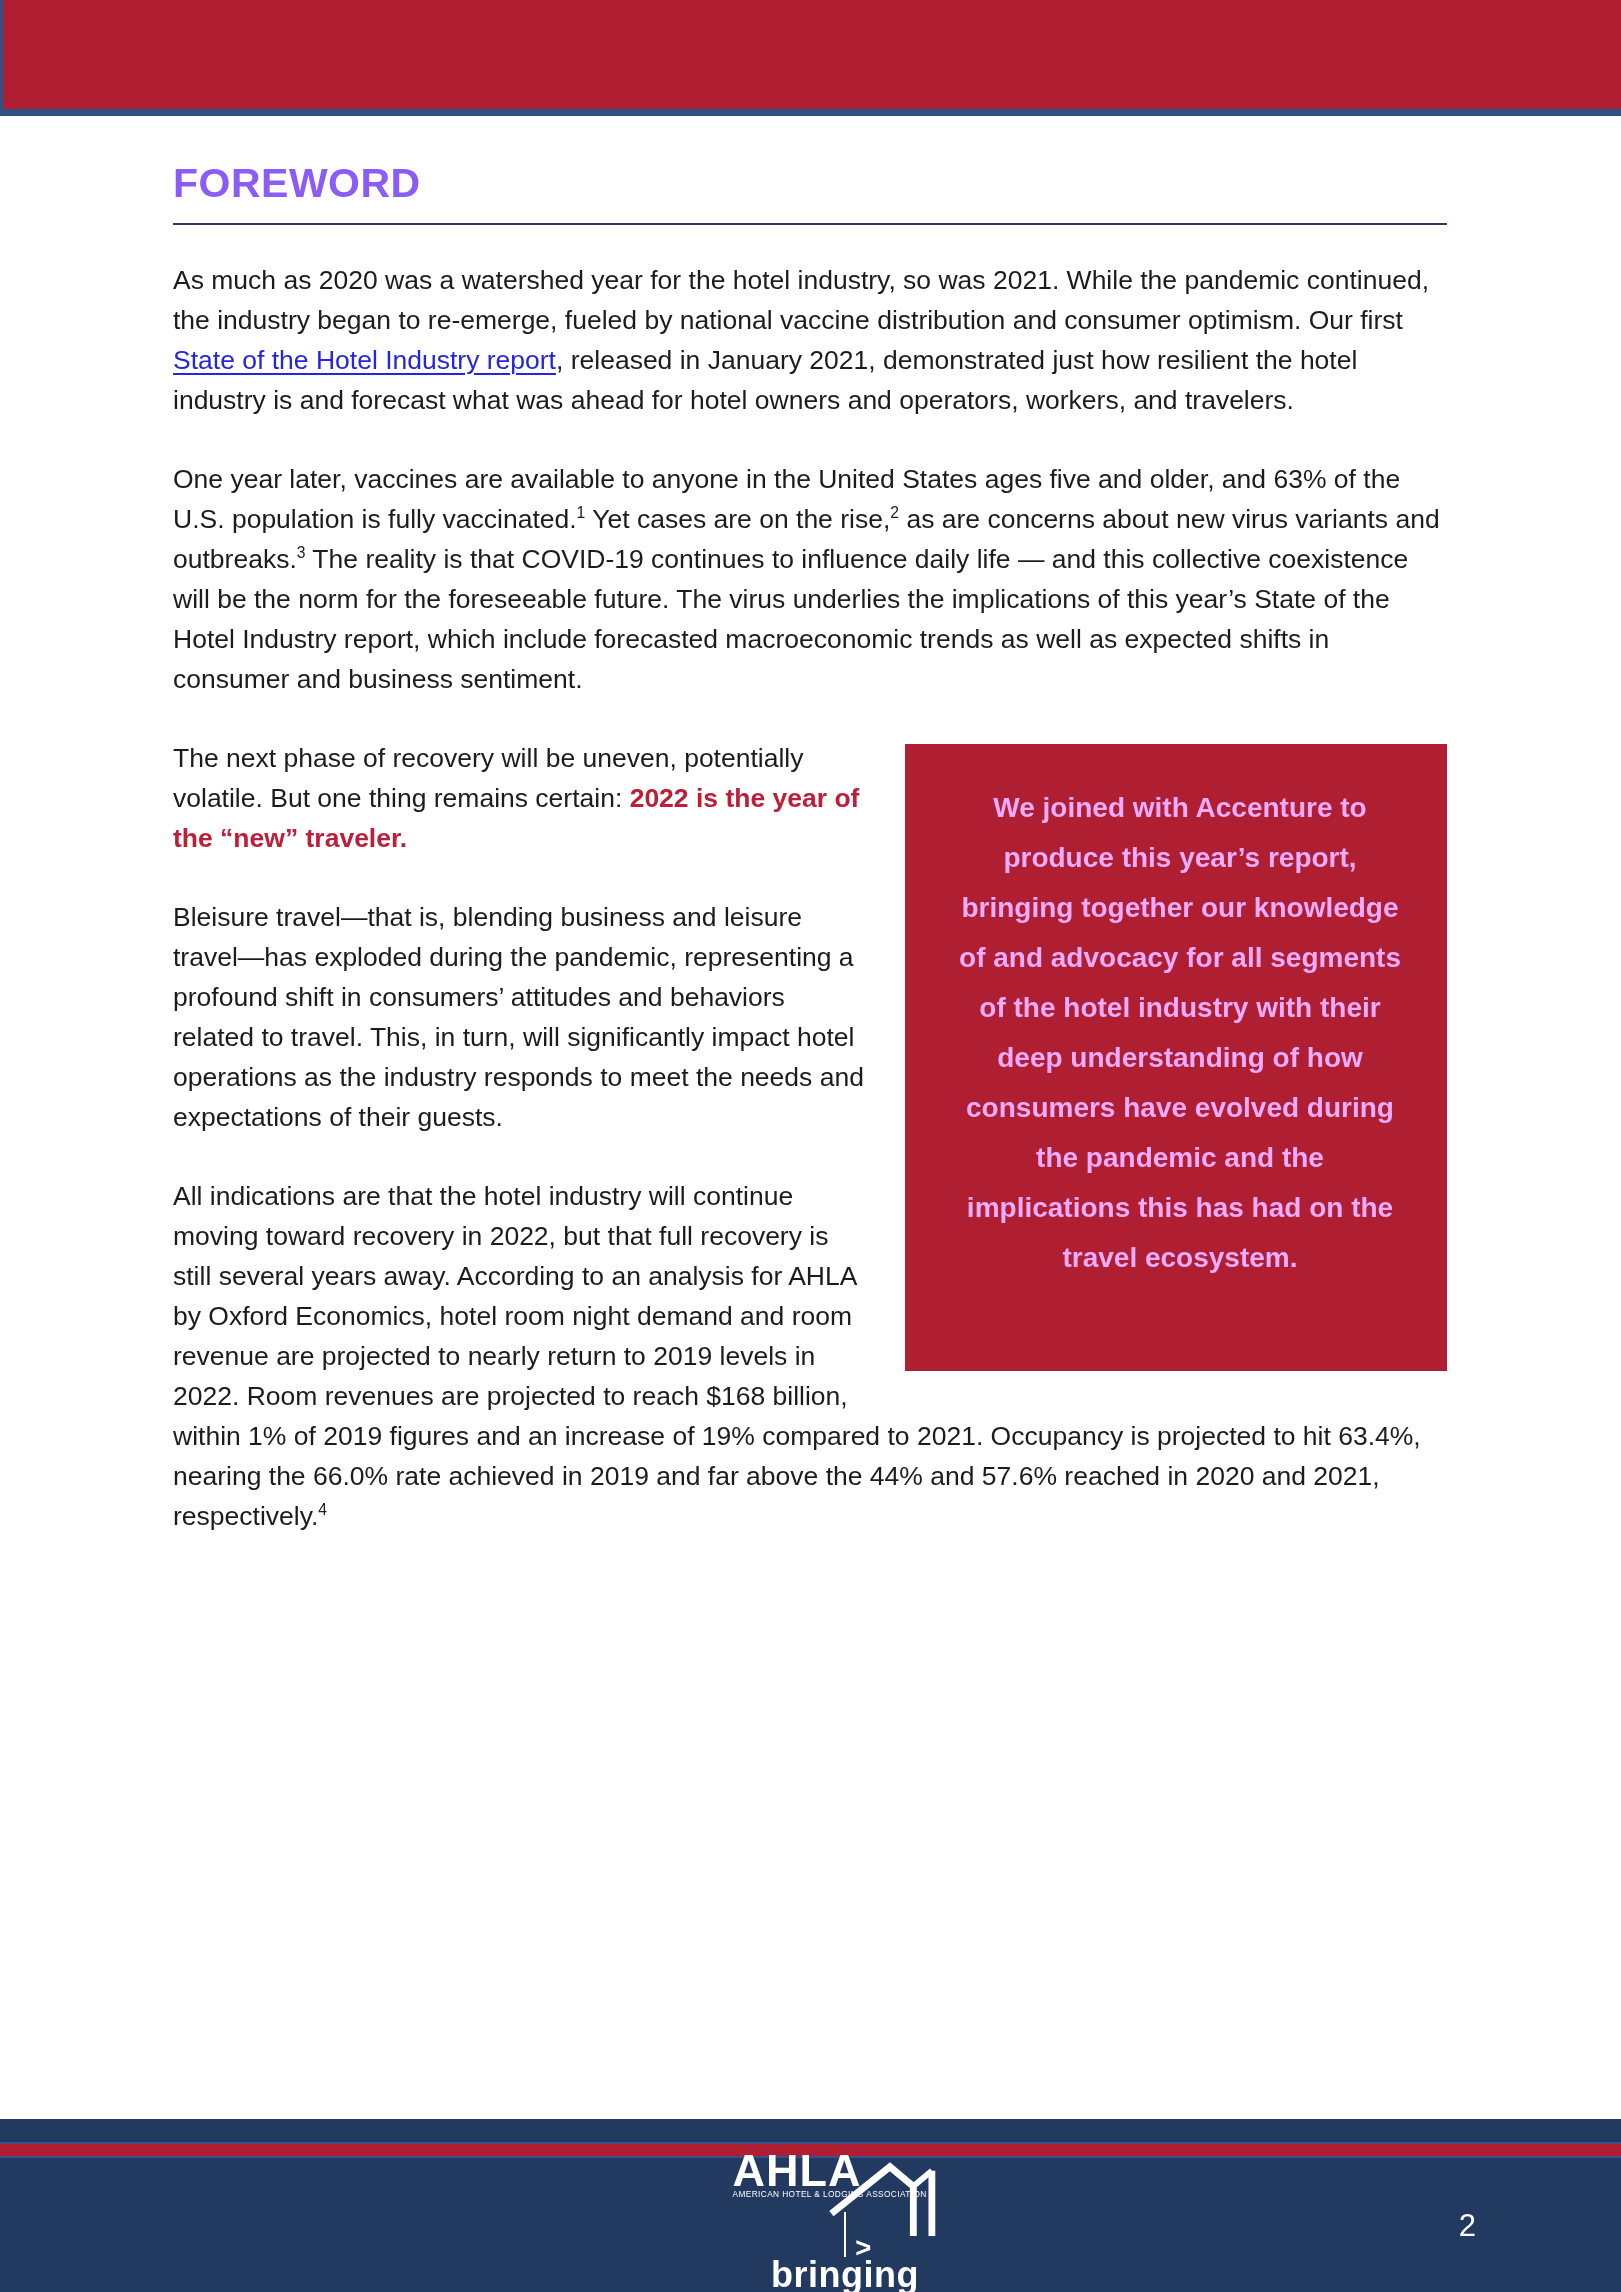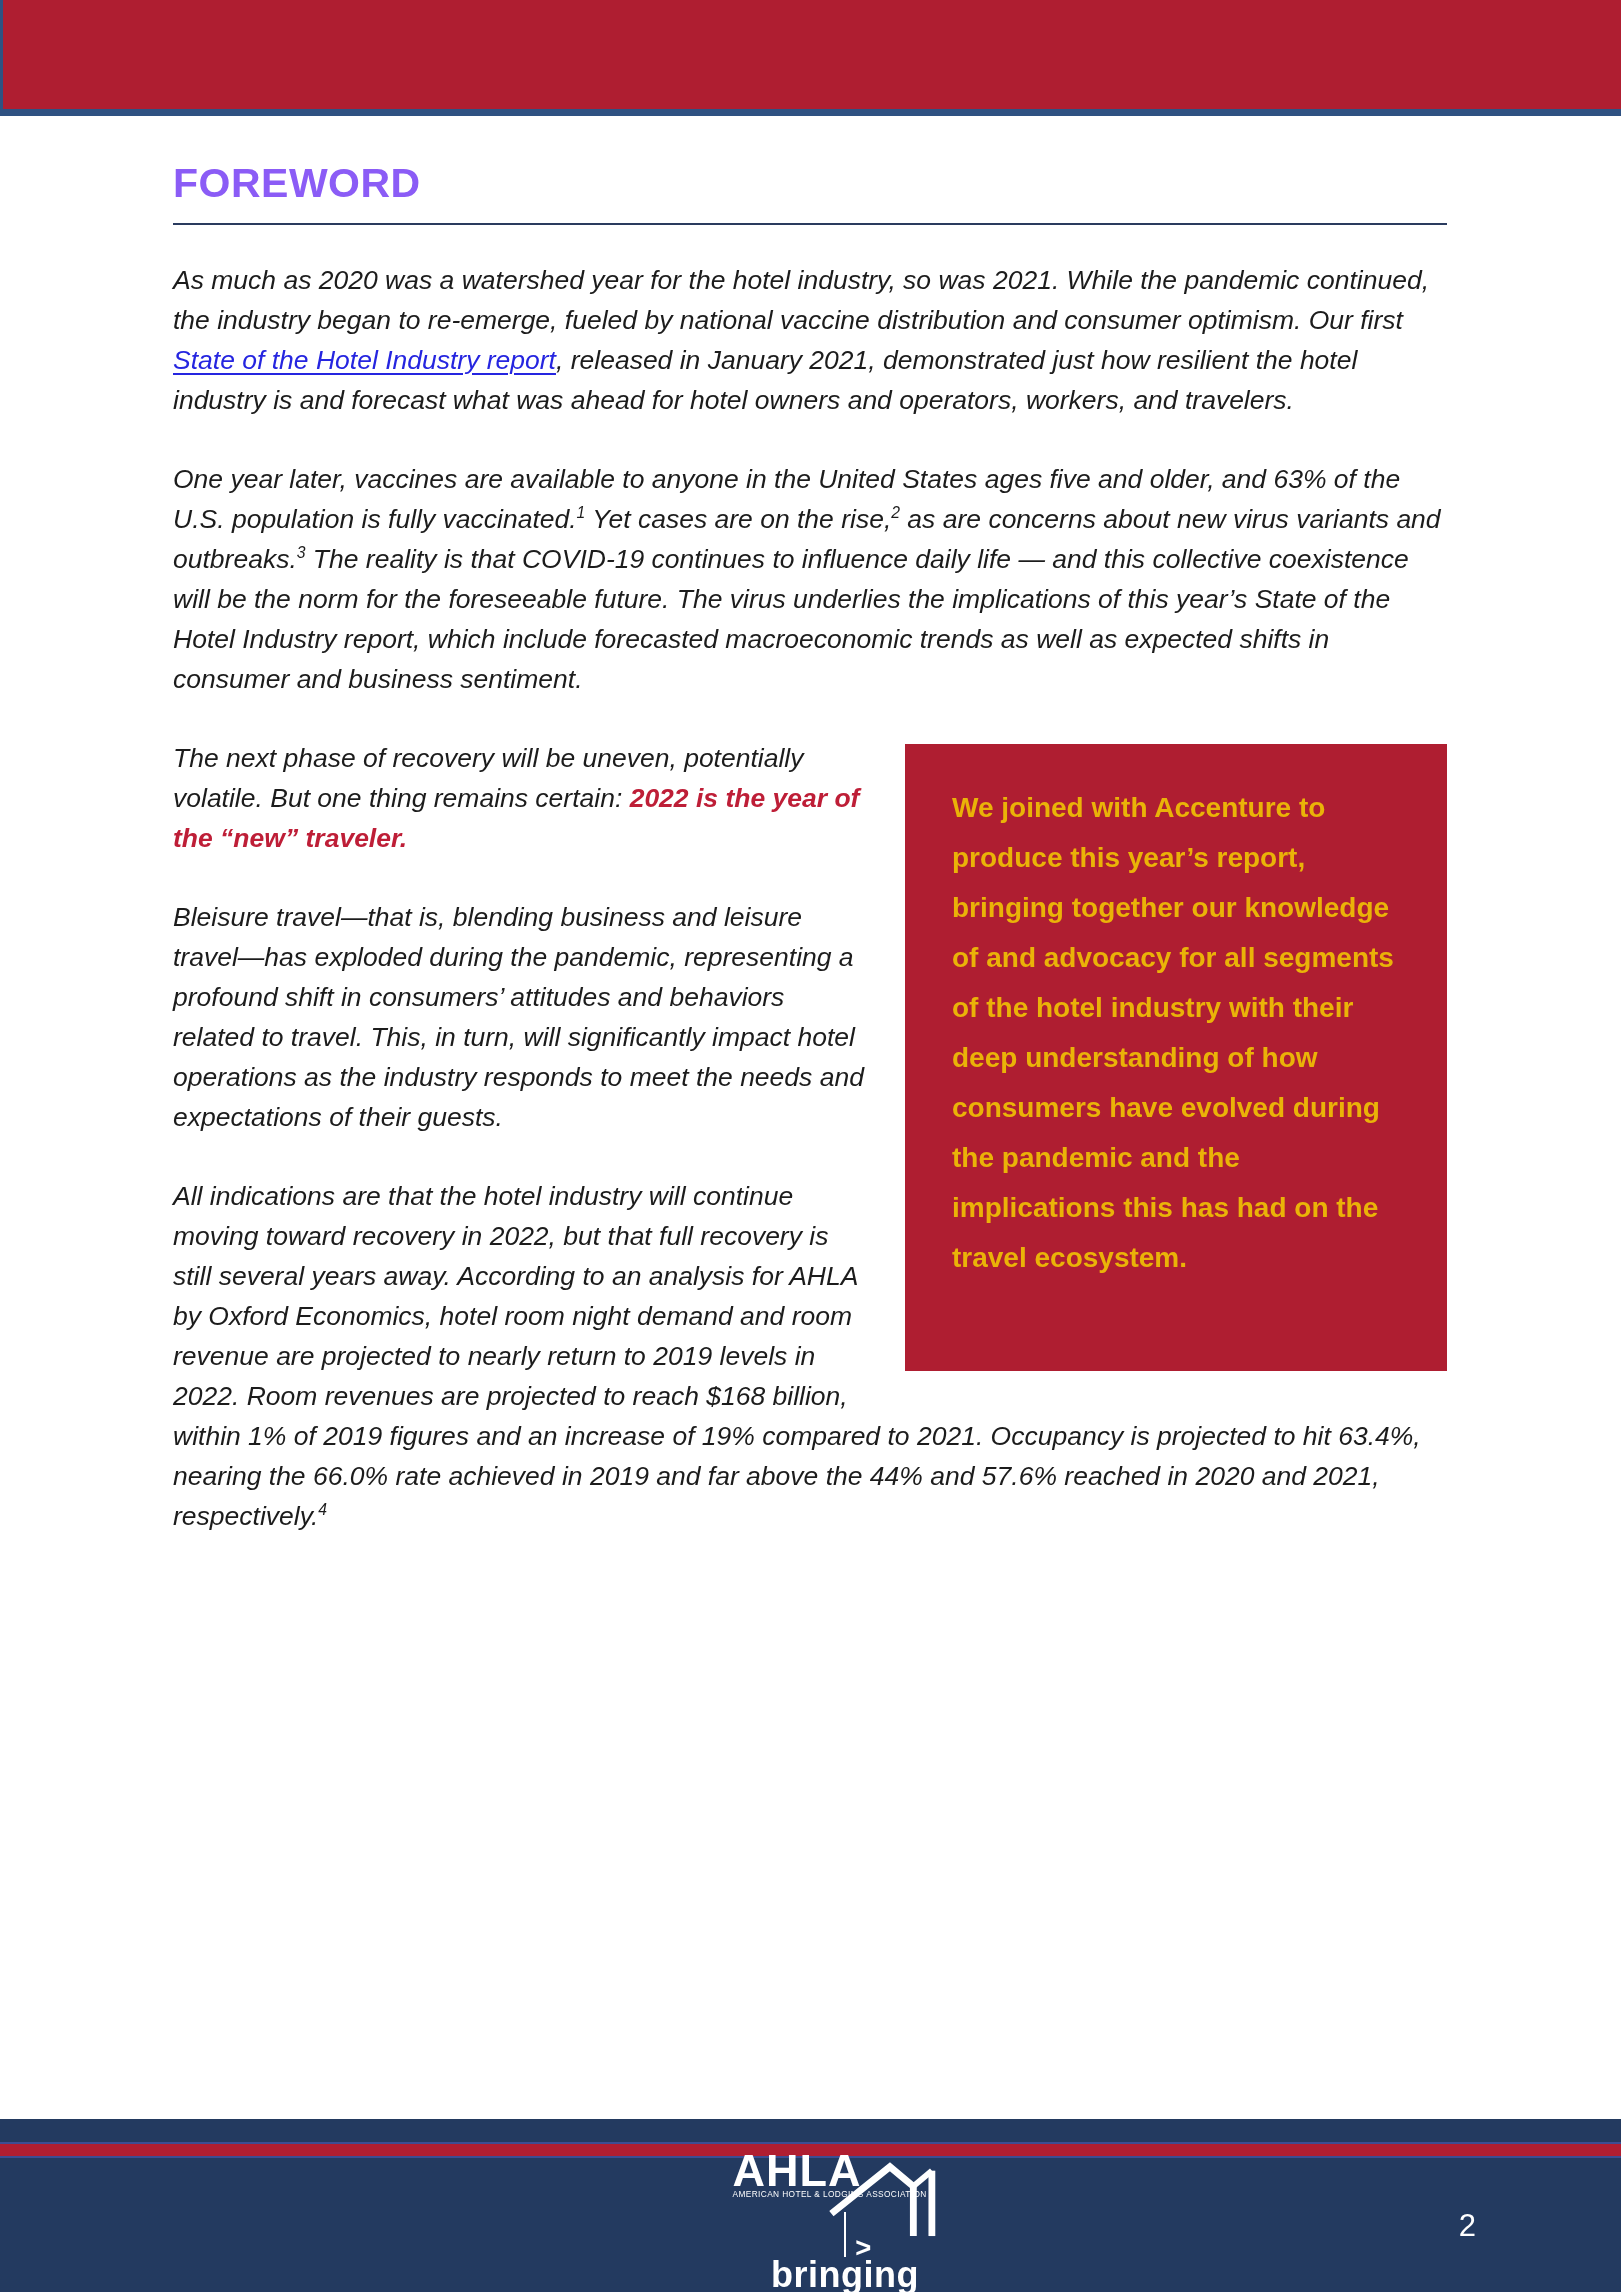--- a/index.html
+++ b/index.html
@@ -38,7 +38,6 @@
   p.body {
     font-size: 26.5px; line-height: 40px;
     margin: 12px 0 39px 0;
-    font-style: italic;
   }
   p.body.first { margin-top: 35px; }
   p.body.last { margin-bottom: 0; }

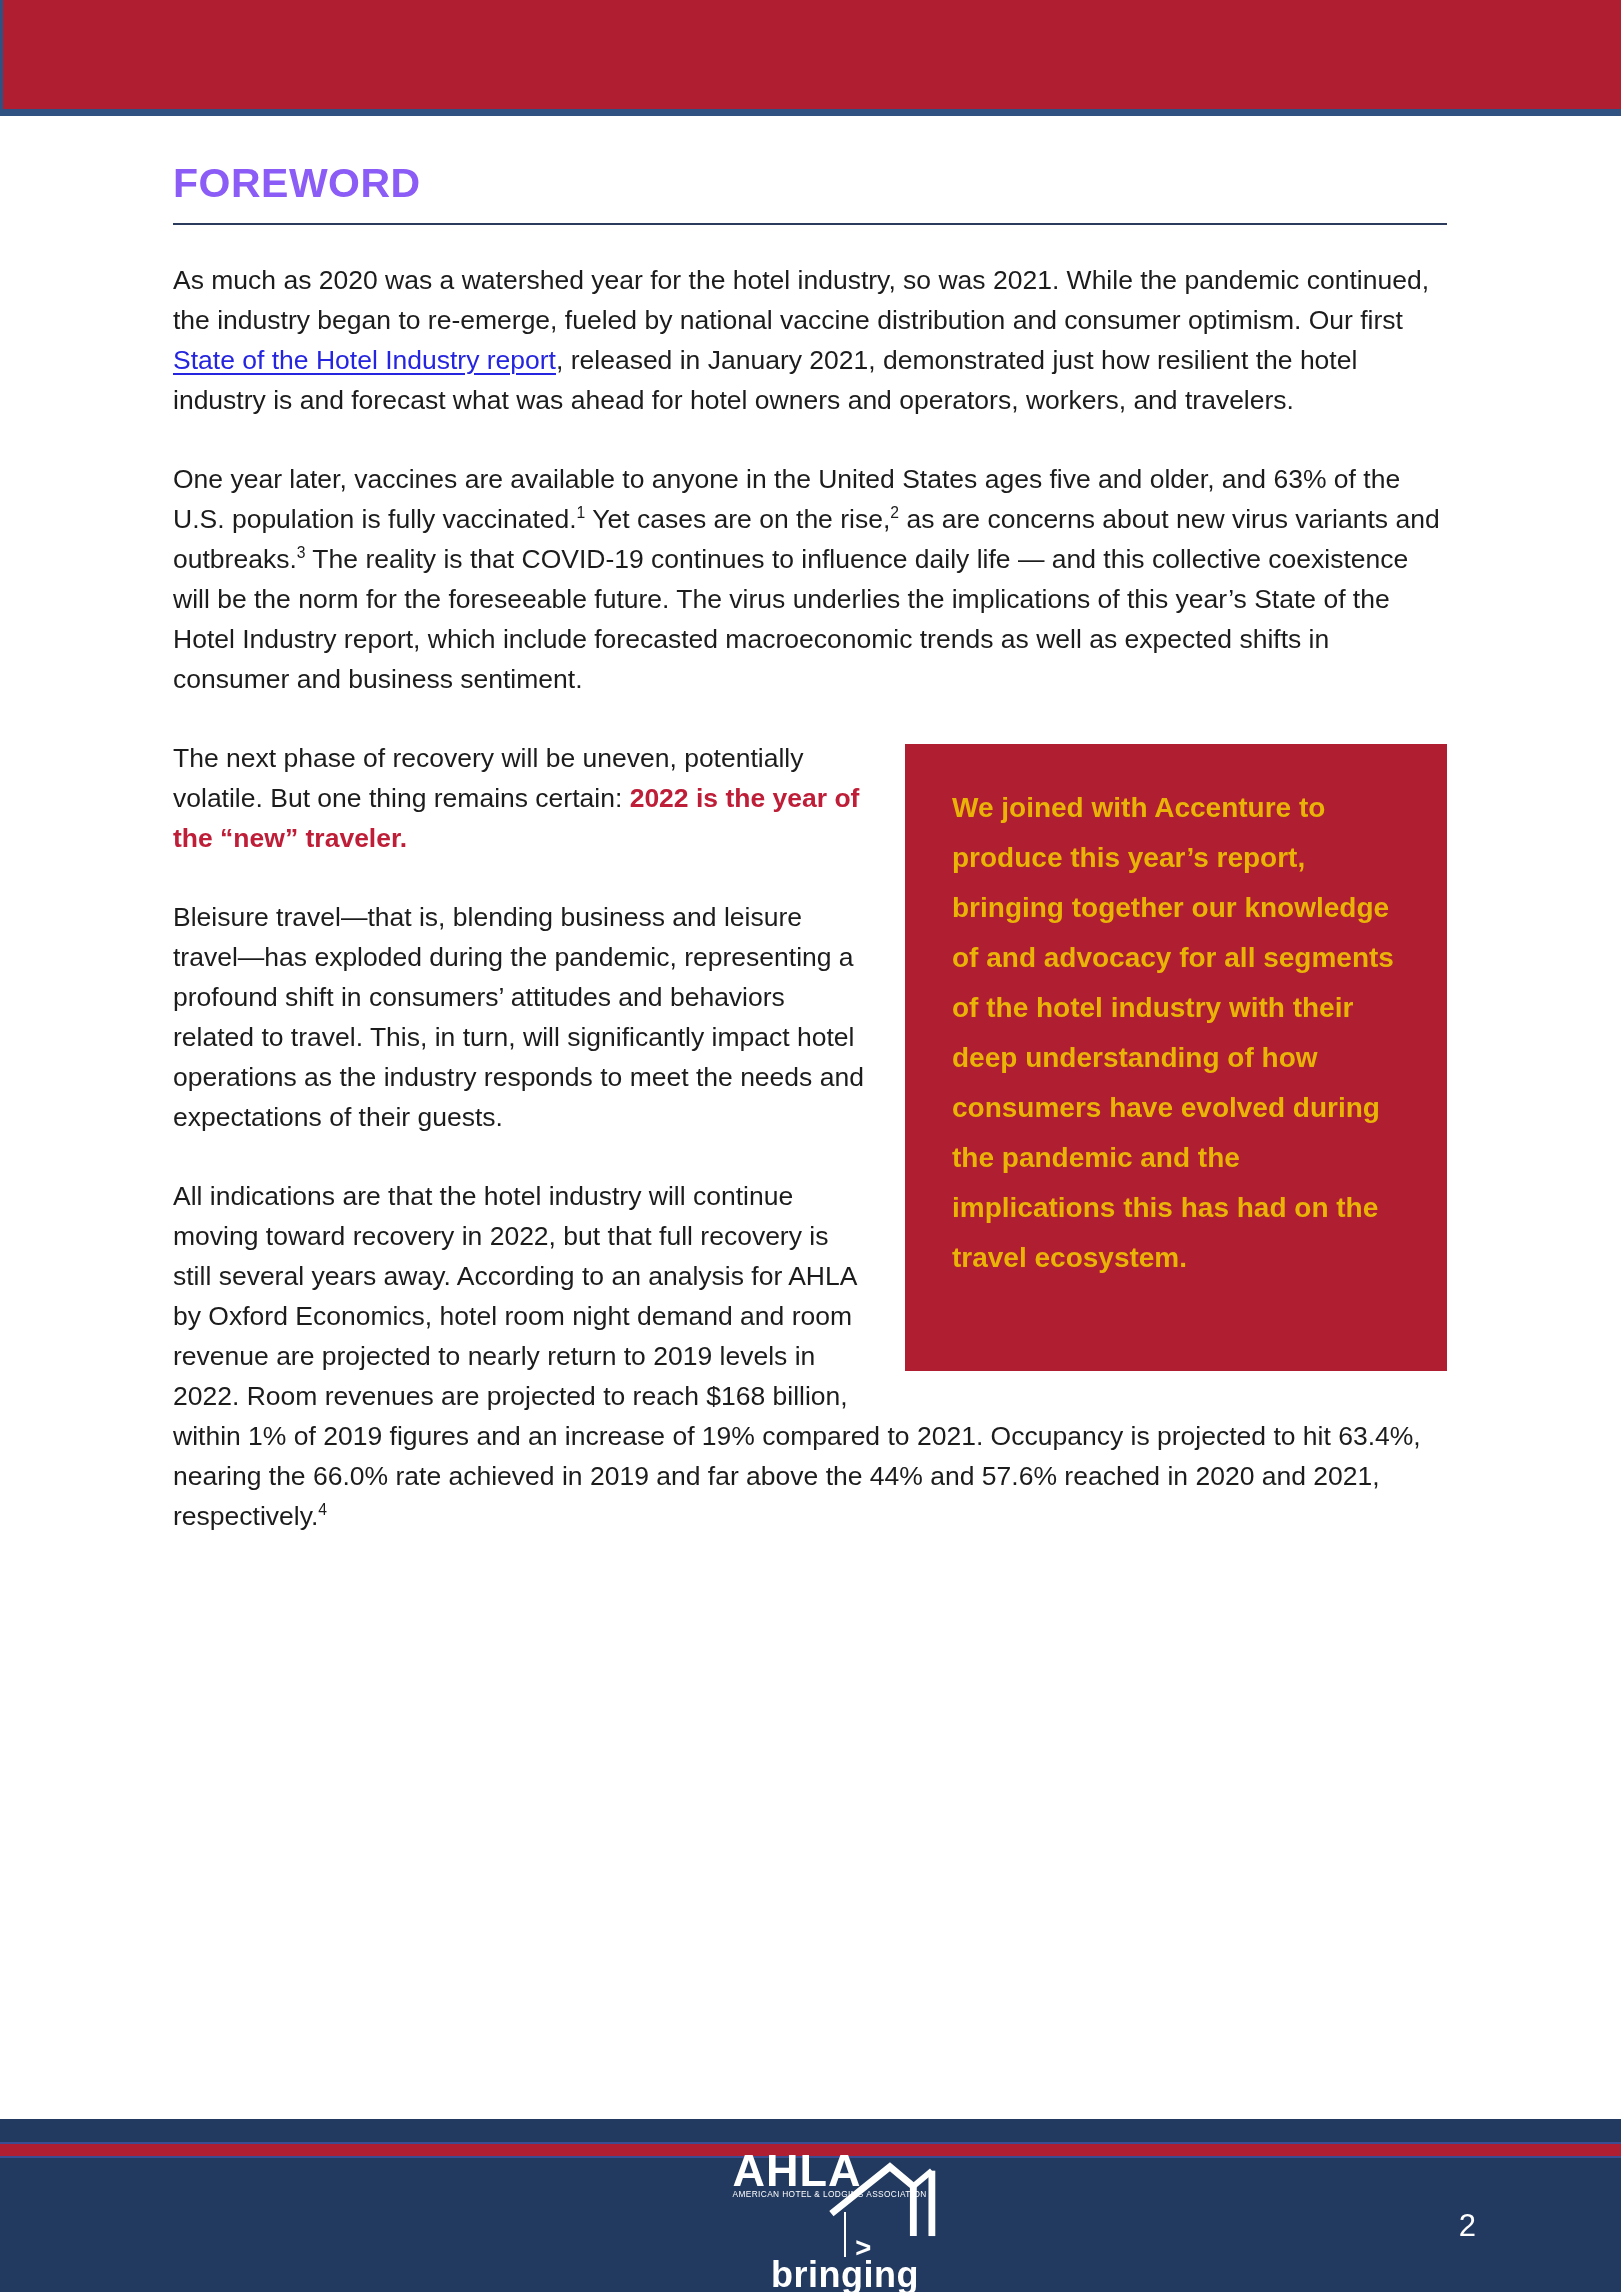--- a/index.html
+++ b/index.html
@@ -63,9 +63,10 @@
   }
   .callout-text {
     margin: 0;
-    color: #eab308;
+    color: #f0abfc;
     font-size: 28px; font-weight: bold;
     line-height: 50px;
+    text-align: center;
   }
 
   

